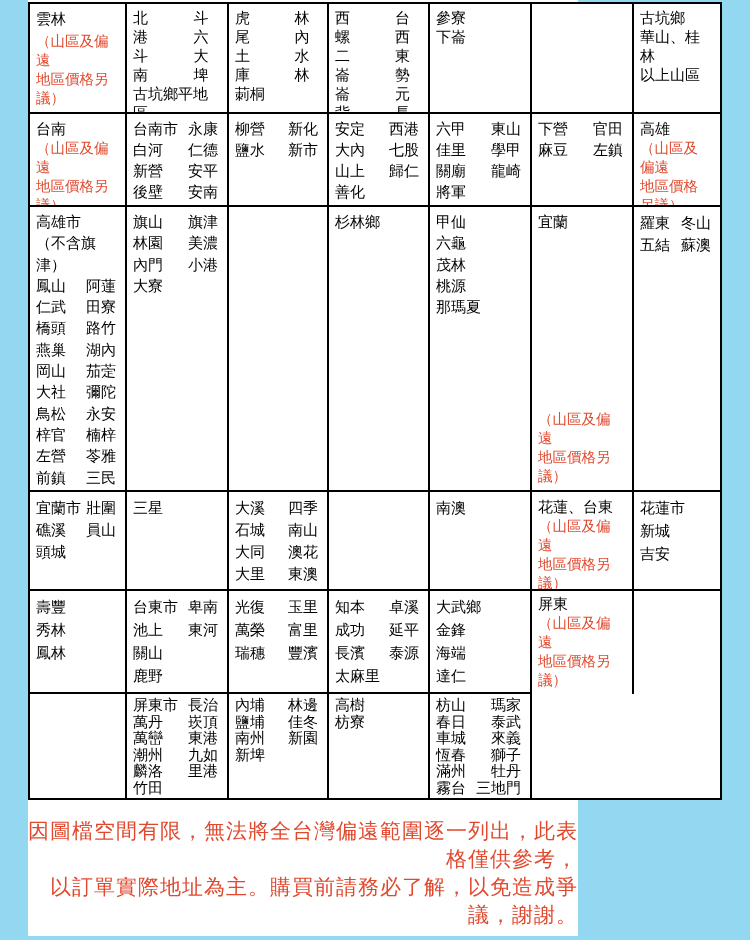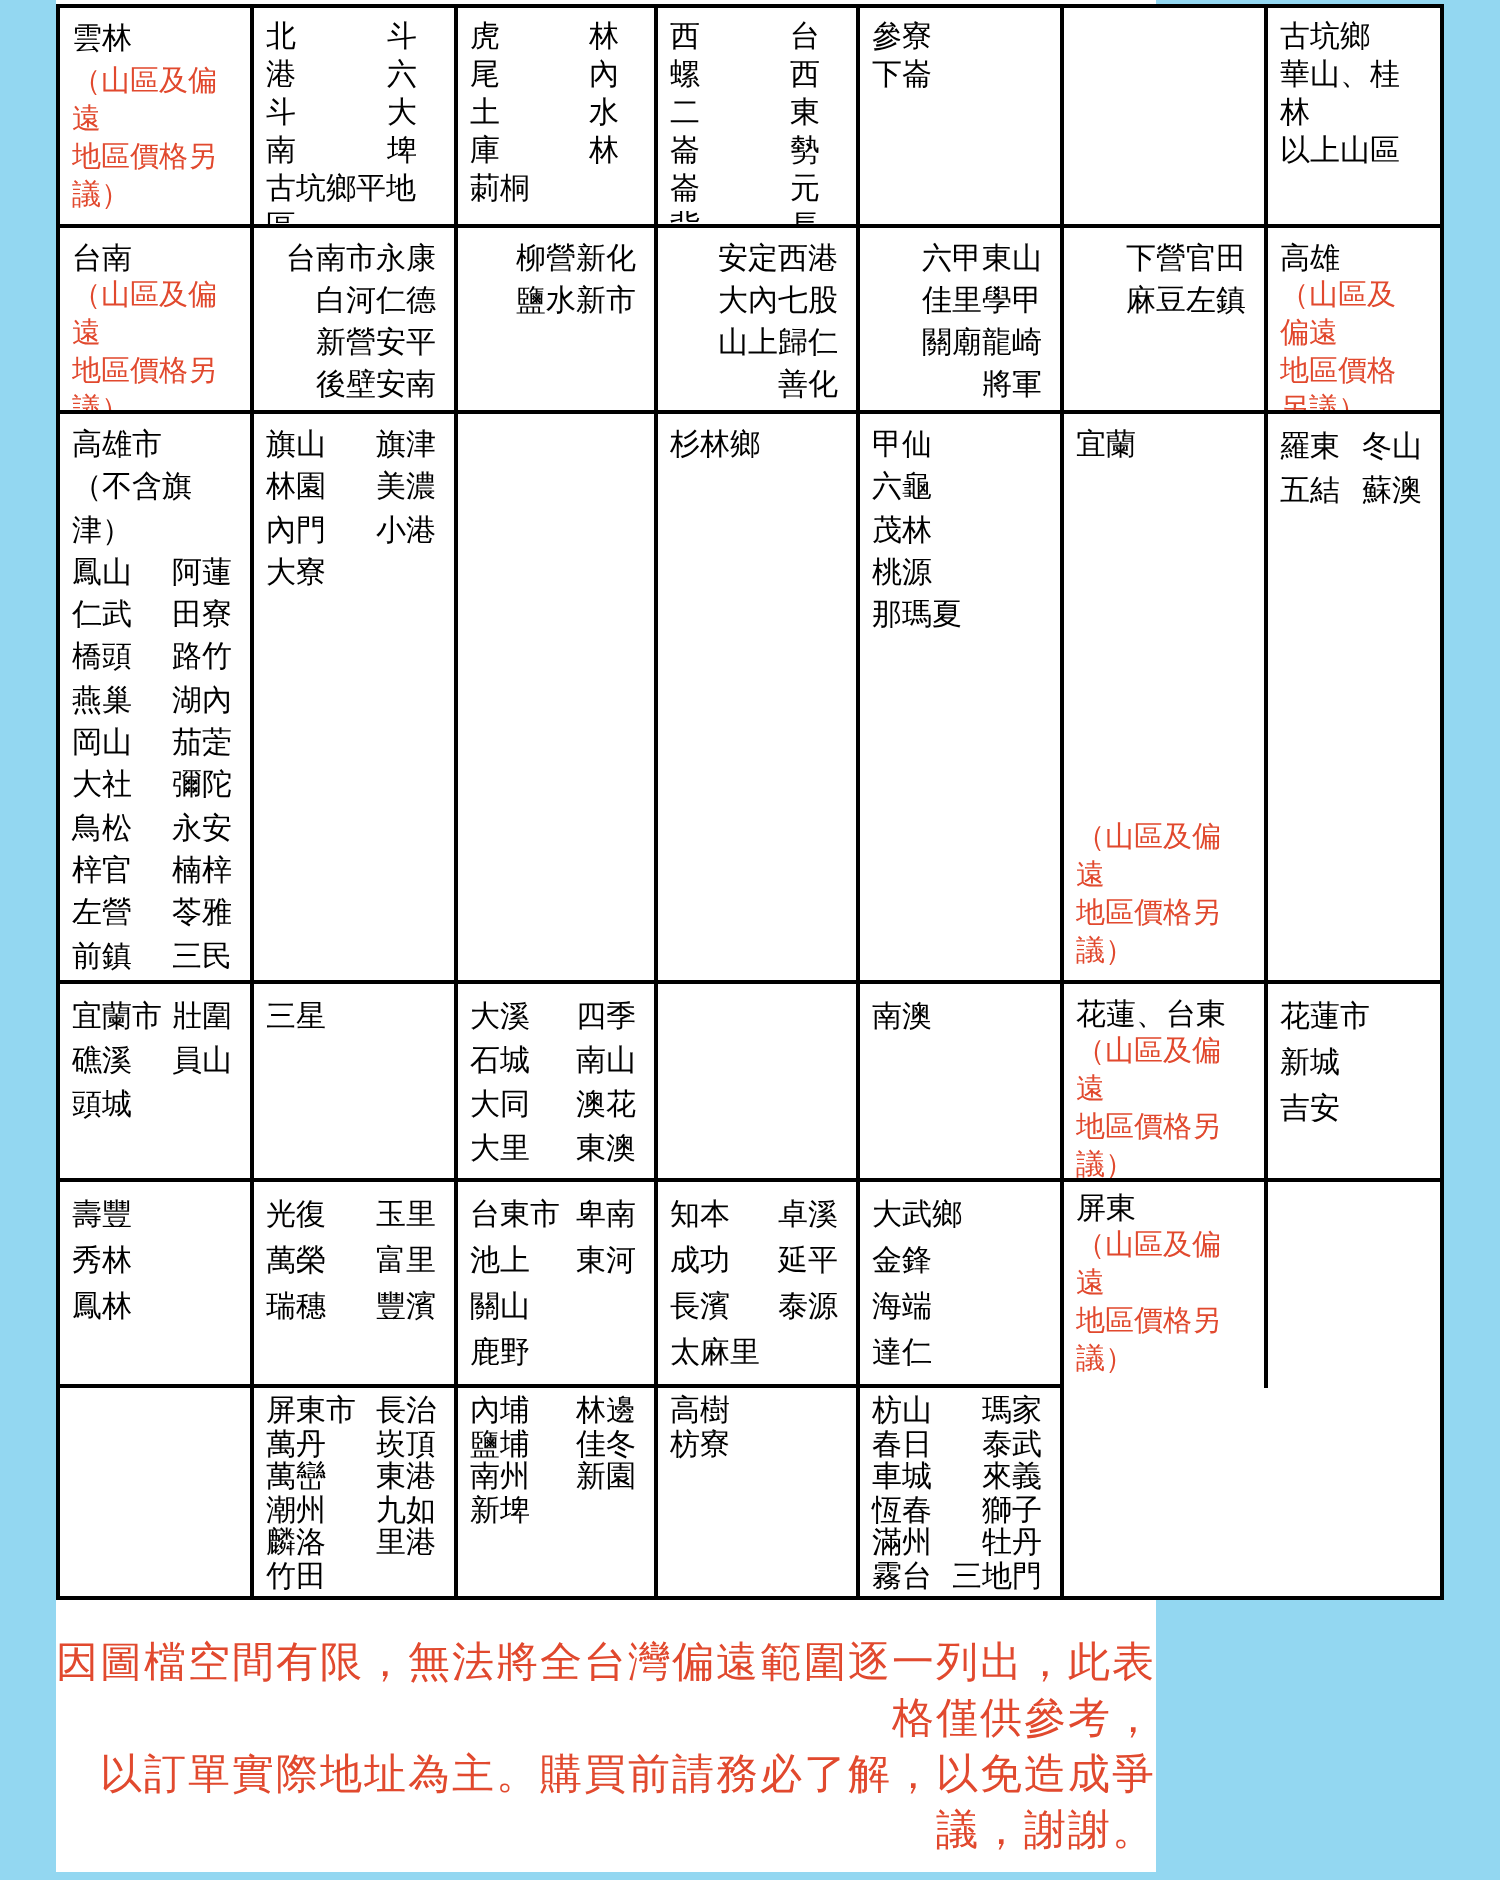--- a/index.html
+++ b/index.html
@@ -13,6 +13,7 @@
     position:absolute;left:28px;top:0;
     width:550px;height:936px;
     background:var(--panel-bg,#ffffff);
+    font-family:Liberation Serif, serif;
   }
   .grid{
     margin-top:2px;

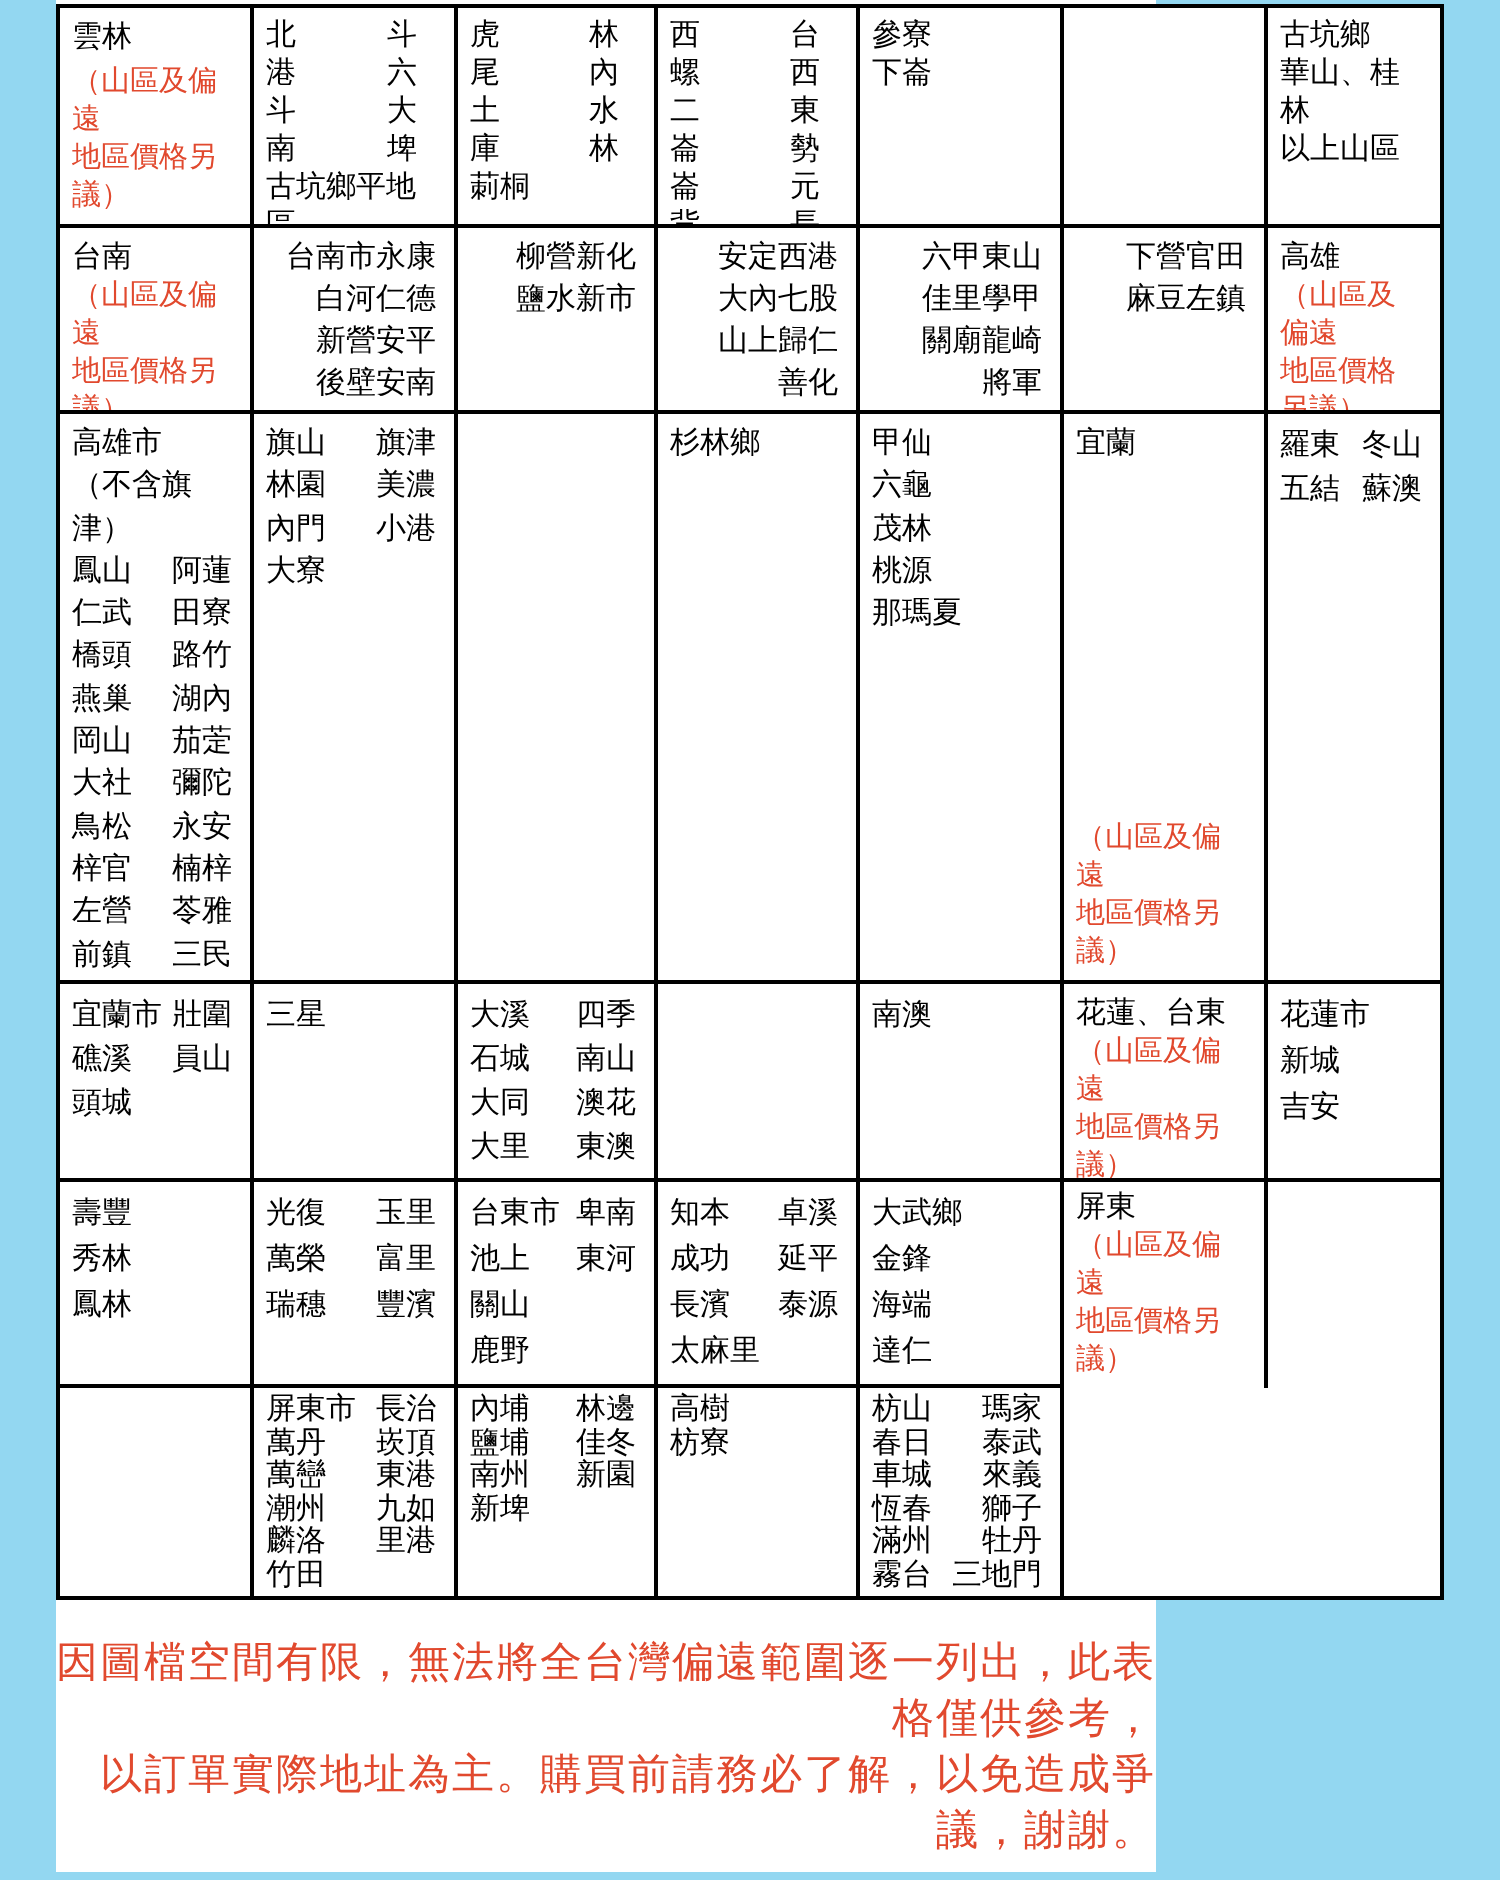--- a/index.html
+++ b/index.html
@@ -36,7 +36,7 @@
   .grid .cell:nth-last-child(-n+7){border-bottom:none;}
   .line{display:flex;justify-content:space-between;}
   .row0 .line{line-height:19px;gap:36px;}
-  .row1 .line{line-height:21px;justify-content:flex-end;}
+  .row1 .line{line-height:21px;}
   .row2 .line{line-height:21.3px;}
   .row3 .line{line-height:22px;align-items:flex-end;}
   .row4 .line{line-height:23px;text-align:right;}

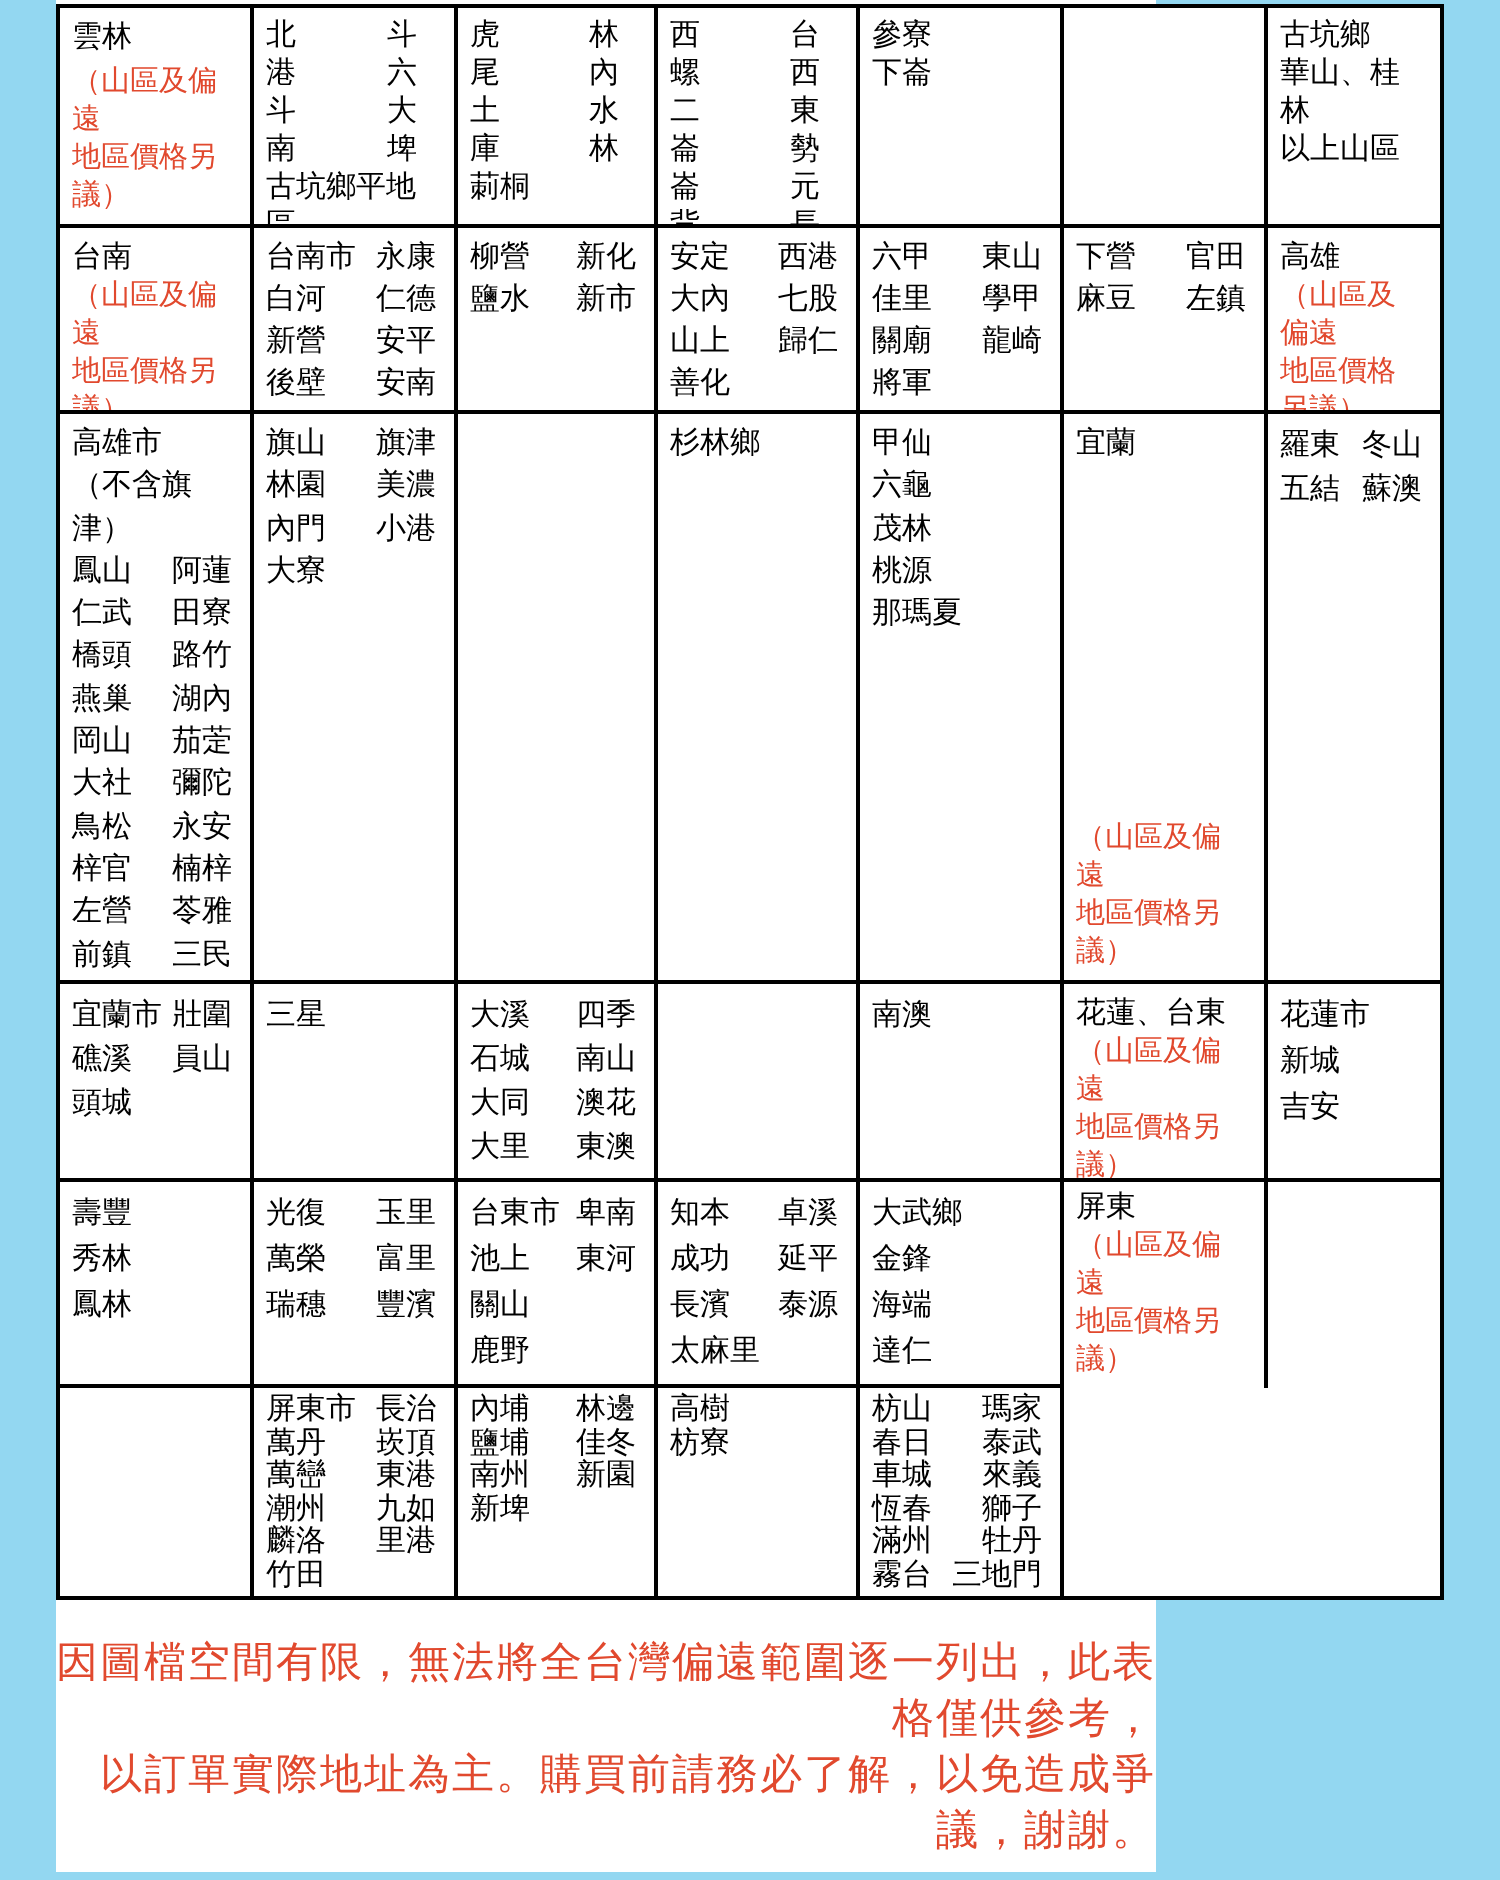--- a/index.html
+++ b/index.html
@@ -404,6 +404,22 @@
       </div>
       <div class="cell data-cell row4">
         <div class="line">
+          <span class="item">台東市</span>
+          <span class="item">卑南</span>
+        </div>
+        <div class="line">
+          <span class="item">池上</span>
+          <span class="item">東河</span>
+        </div>
+        <div class="line">
+          <span class="item">關山</span>
+        </div>
+        <div class="line">
+          <span class="item">鹿野</span>
+        </div>
+      </div>
+      <div class="cell data-cell row4">
+        <div class="line">
           <span class="item">光復</span>
           <span class="item">玉里</span>
         </div>
@@ -414,22 +430,6 @@
         <div class="line">
           <span class="item">瑞穗</span>
           <span class="item">豐濱</span>
-        </div>
-      </div>
-      <div class="cell data-cell row4">
-        <div class="line">
-          <span class="item">台東市</span>
-          <span class="item">卑南</span>
-        </div>
-        <div class="line">
-          <span class="item">池上</span>
-          <span class="item">東河</span>
-        </div>
-        <div class="line">
-          <span class="item">關山</span>
-        </div>
-        <div class="line">
-          <span class="item">鹿野</span>
         </div>
       </div>
       <div class="cell data-cell row4">

